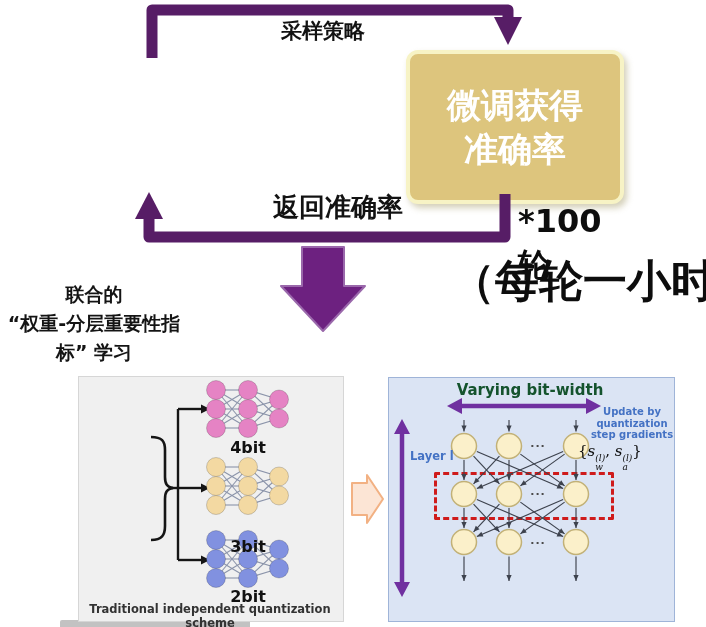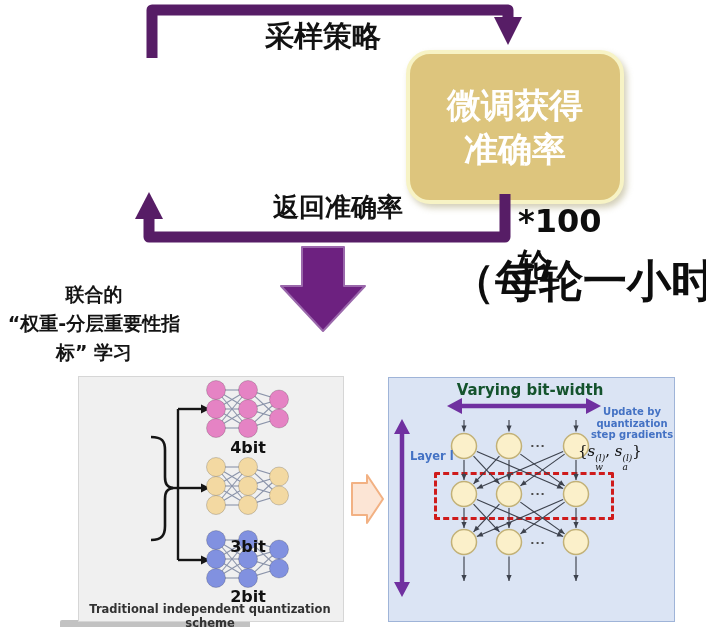--- a/index.html
+++ b/index.html
@@ -27,7 +27,7 @@
     box-shadow:3px 4px 6px rgba(160,150,100,.45);
   }
   .arrow-label{position:absolute;z-index:4;color:#121212;font-weight:bold;text-align:center;}
-  #label-top{left:248px;top:17px;width:150px;font-size:29px;}
+  #label-top{left:248px;top:17px;width:150px;font-size:21px;}
   #label-bottom{left:259px;top:190px;width:158px;font-size:26px;}
   #rounds{position:absolute;z-index:4;color:#0d0d0d;font-weight:bold;text-align:left;}
   #rounds .r1{position:absolute;left:518px;top:199px;font-size:32px;line-height:44px;}

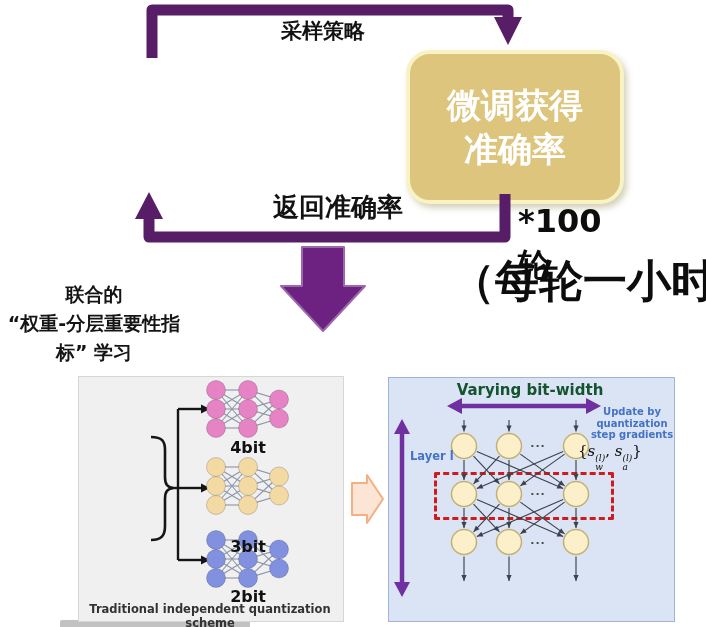--- a/index.html
+++ b/index.html
@@ -22,7 +22,7 @@
   }
   #finetune-box{
     left:406px;top:50px;width:210px;height:146px;
-    background:#ddc57d;border:4px solid #f7f3c5;border-radius:24px;
+    background:#ddc57d;border:4px solid #f7f3c5;border-radius:12px;
     font-size:34px;line-height:44px;
     box-shadow:3px 4px 6px rgba(160,150,100,.45);
   }

